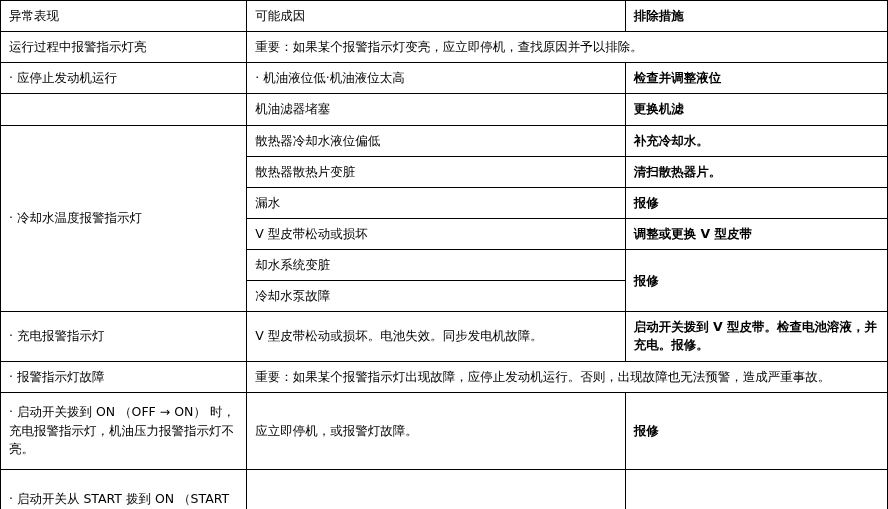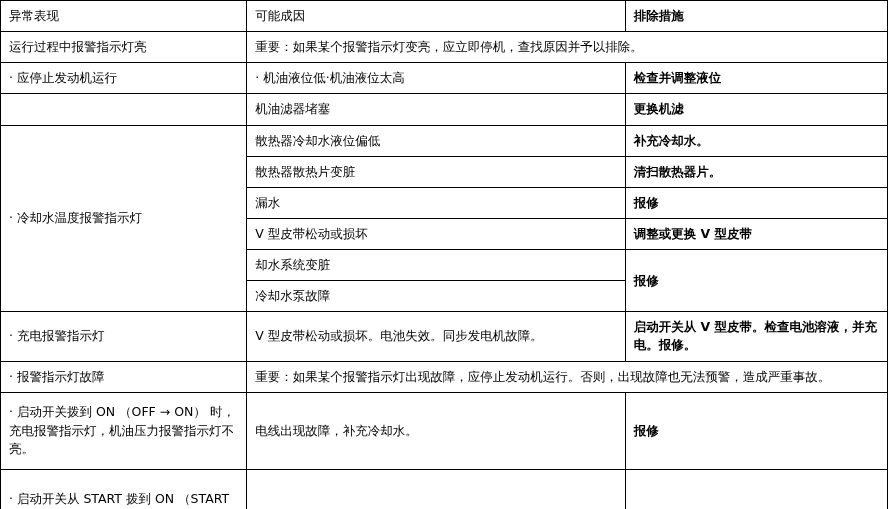--- a/index.html
+++ b/index.html
@@ -99,7 +99,7 @@
     <tr>
       <td class="col-a">· 充电报警指示灯</td>
       <td class="col-b">V 型皮带松动或损坏。电池失效。同步发电机故障。</td>
-      <td class="col-c">启动开关从 V 型皮带。检查电池溶液，并充电。报修。</td>
+      <td class="col-c">启动开关拨到 V 型皮带。检查电池溶液，并充电。报修。</td>
     </tr>
 
     <tr>

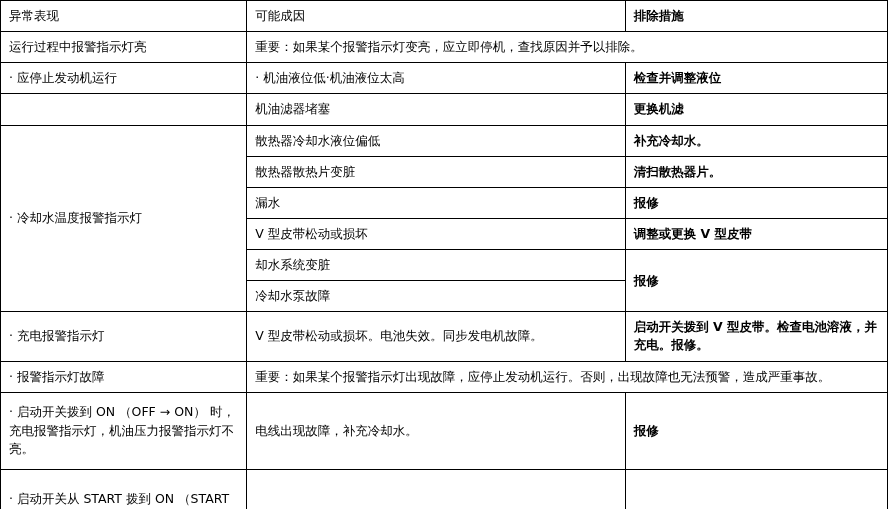--- a/index.html
+++ b/index.html
@@ -109,7 +109,7 @@
 
     <tr>
       <td class="col-a" style="height:64px">· 启动开关拨到 ON （OFF → ON） 时，充电报警指示灯，机油压力报警指示灯不亮。</td>
-      <td class="col-b">电线出现故障，补充冷却水。</td>
+      <td class="col-b">应立即停机，或报警灯故障。</td>
       <td class="col-c">报修</td>
     </tr>
 

